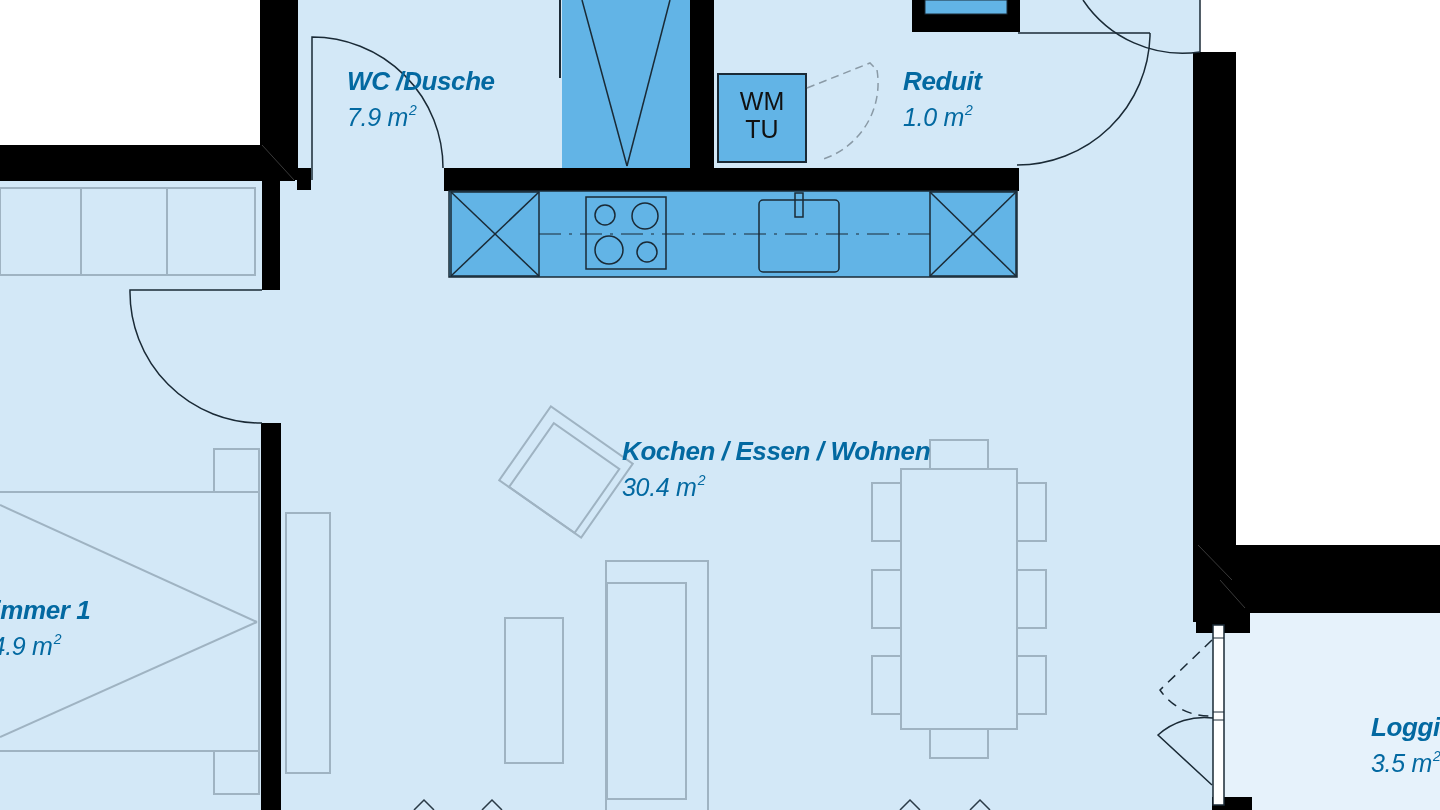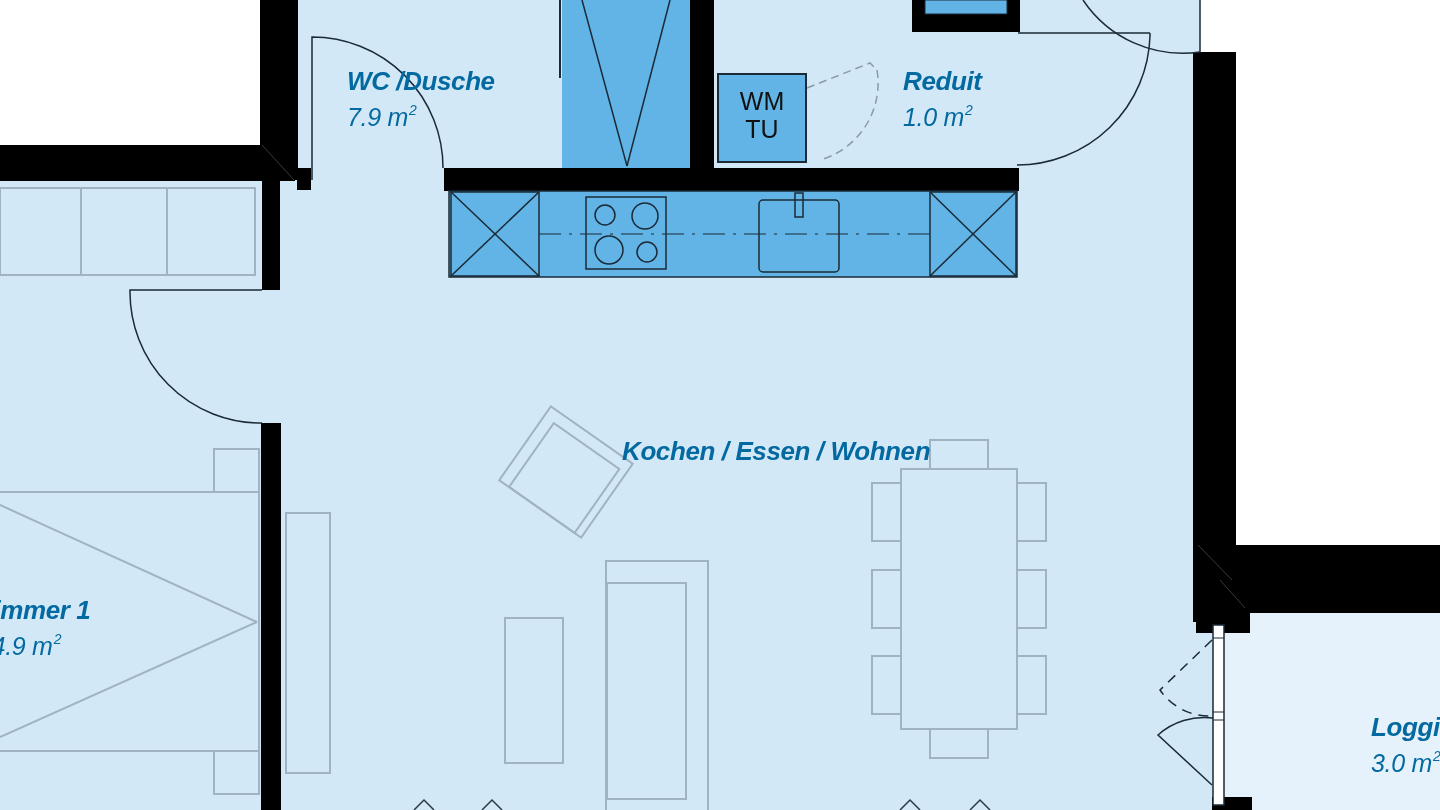--- a/index.html
+++ b/index.html
@@ -181,6 +181,7 @@
 
 <div class="label" style="left:601px; top:438px;margin-left:21px;">
   <span class="name">Kochen / Essen / Wohnen</span>
+  <span class="area"><span>30.4 m</span><sup>2</sup></span>
 </div>
 
 <div class="label" style="left:-22px; top:597px;">

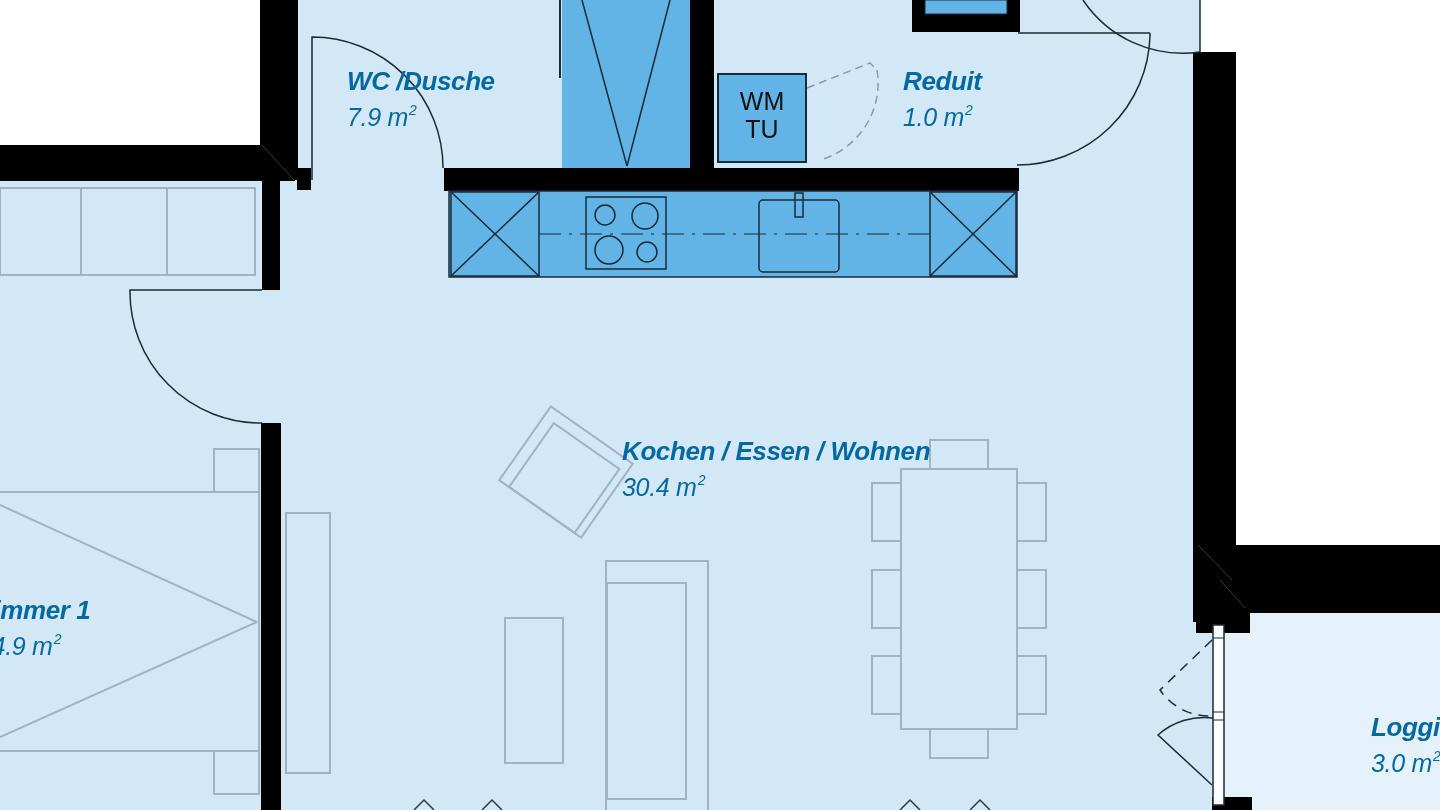--- a/index.html
+++ b/index.html
@@ -191,7 +191,7 @@
 
 <div class="label" style="left:1371px; top:714px;">
   <span class="name">Loggia</span>
-  <span class="area"><span>3.0 m</span><sup>2</sup></span>
+  <span class="area"><span>3.5 m</span><sup>2</sup></span>
 </div>
 
 <div class="appliance-text" style="left:718px; top:88px;">

